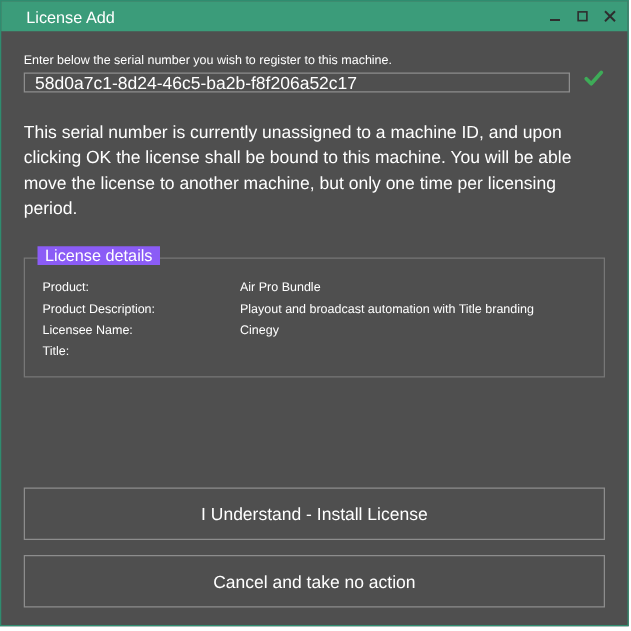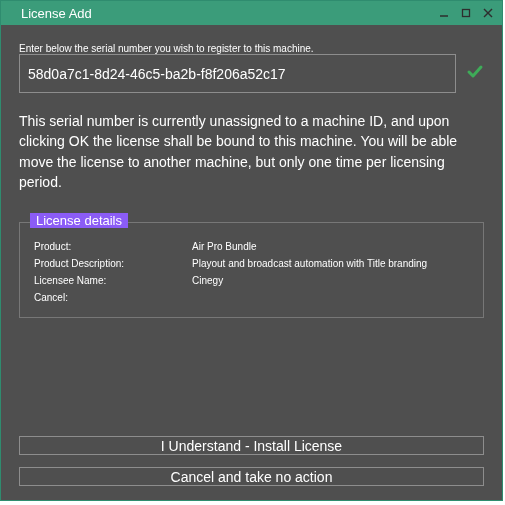--- a/index.html
+++ b/index.html
@@ -64,7 +64,7 @@
   }
   .serial-input {
     flex: 1;
-    height: 39px;
+    height: 16px;
     background: #4f4f4f;
     border: 1px solid #8d8d8d;
     color: #ffffff;

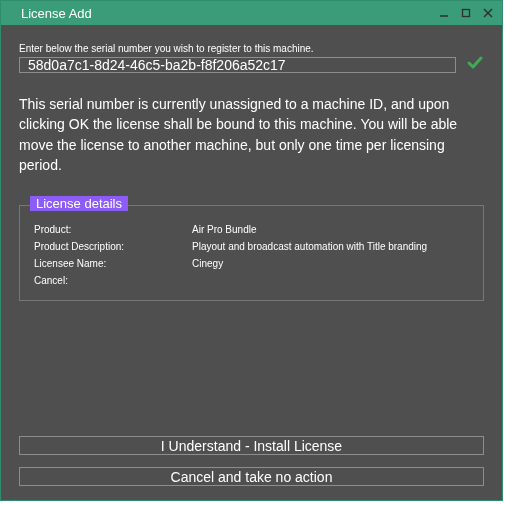--- a/index.html
+++ b/index.html
@@ -177,7 +177,7 @@
         <div class="detail-label">Licensee Name:</div>
         <div class="detail-value">Cinegy</div>
 
-        <div class="detail-label">Cancel:</div>
+        <div class="detail-label">Title:</div>
       </div>
     </div>
 

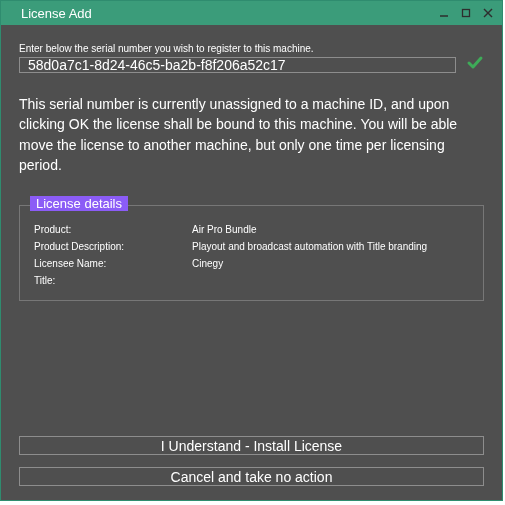--- a/index.html
+++ b/index.html
@@ -111,7 +111,7 @@
     color: #ffffff;
   }
   .action-btn {
-    height: 19px;
+    height: 42px;
     background: #4f4f4f;
     border: 1px solid #8d8d8d;
     color: #ffffff;

